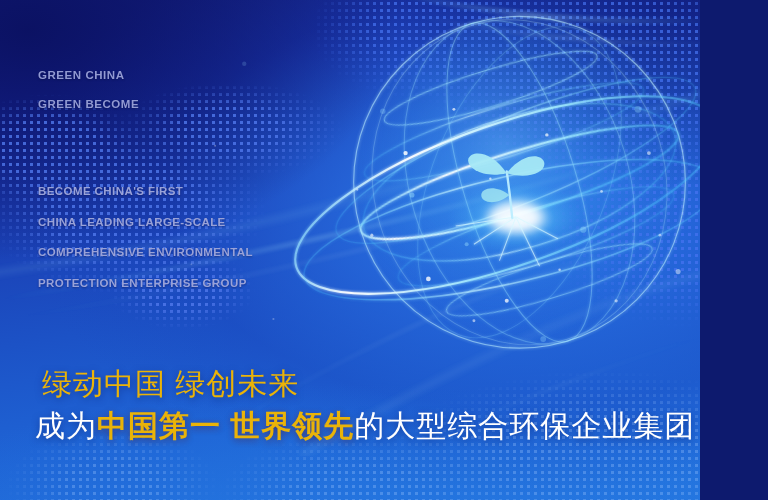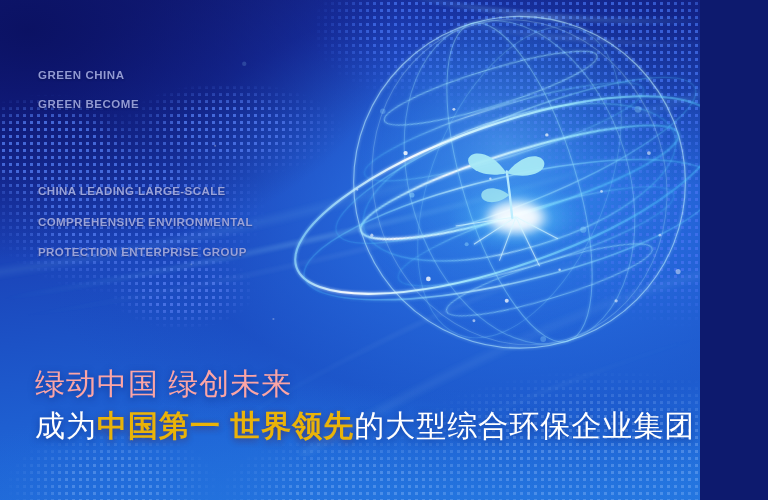--- a/index.html
+++ b/index.html
@@ -310,6 +310,7 @@
   </div>
 
   <div id="mission-block">
+    <div class="mission-line">BECOME CHINA'S FIRST</div>
     <div class="mission-line">CHINA LEADING LARGE-SCALE</div>
     <div class="mission-line">COMPREHENSIVE ENVIRONMENTAL</div>
     <div class="mission-line">PROTECTION ENTERPRISE GROUP</div>

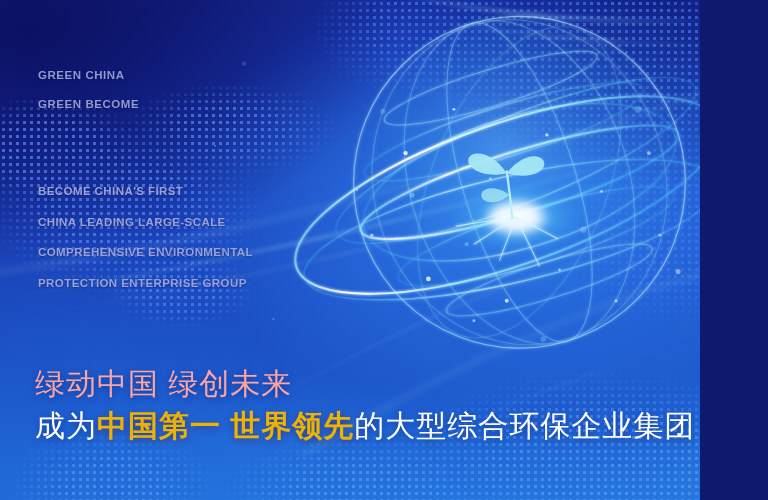--- a/index.html
+++ b/index.html
@@ -125,11 +125,12 @@
   }
   .headline-1 {
     font-size: 30px;
-    color: #fca5a5;
+    color: #eab308;
     line-height: 1.18;
     letter-spacing: 1px;
     white-space: nowrap;
     text-shadow: 0 2px 7px rgba(10,30,110,0.55);
+    margin-left: 7px;
   }
   .headline-2 {
     font-size: 30px;

